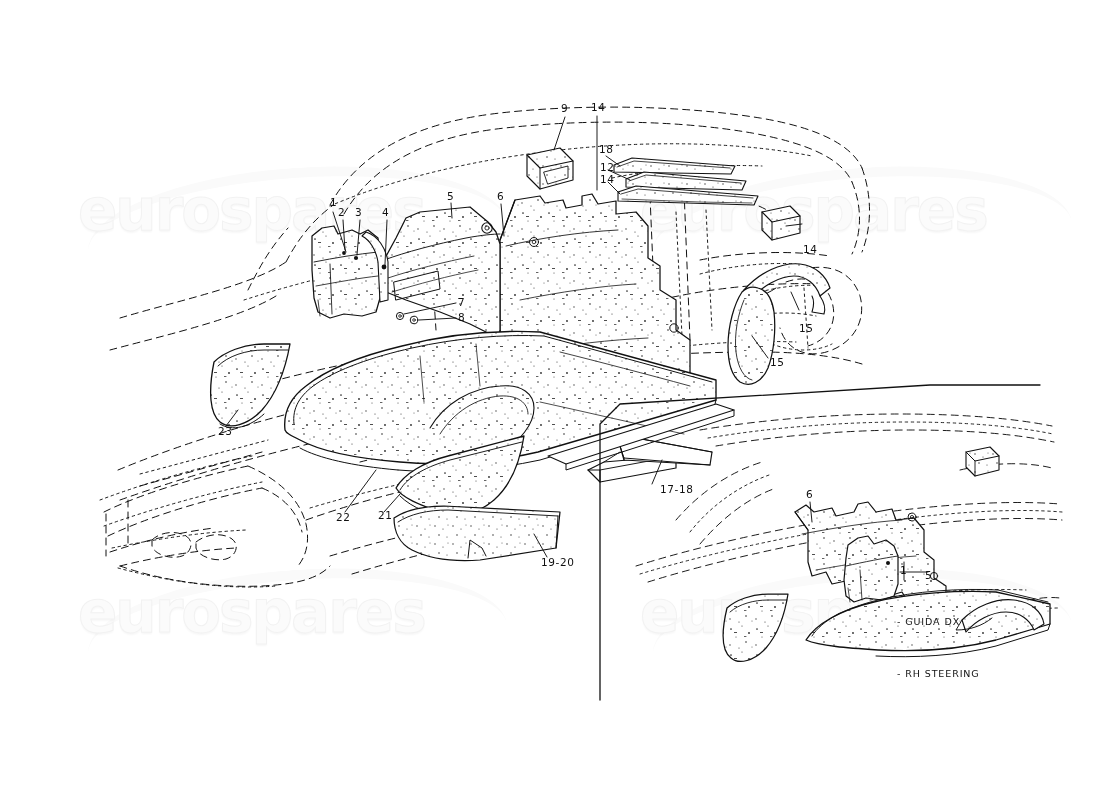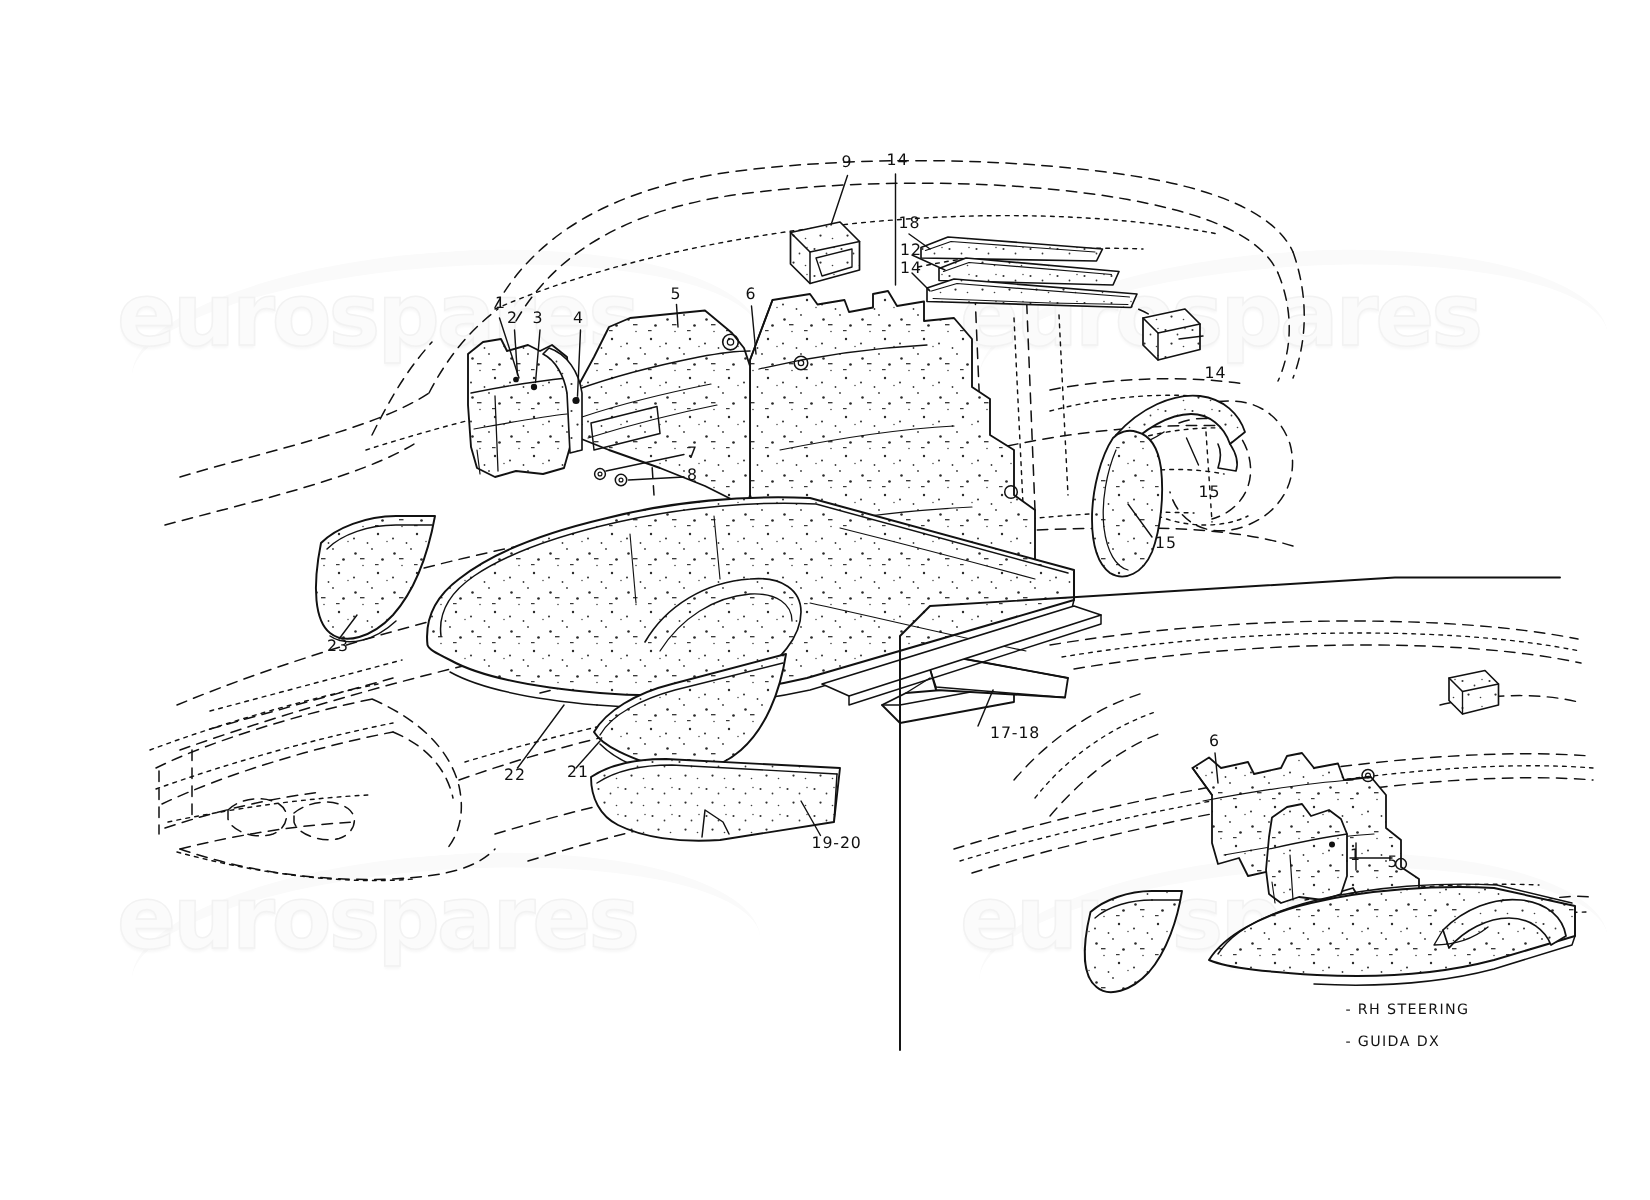--- a/index.html
+++ b/index.html
@@ -449,7 +449,7 @@
   <div class="callout" style="left:925px;top:569px;">5</div>
   <div class="callout" style="left:900px;top:564px;">1</div>
 
-  <div class="notetext" style="left:897px;top:688px;text-align:center;">- GUIDA DX</div>
+  <div class="notetext" style="left:897px;top:615px;text-align:center;">- GUIDA DX</div>
   <div class="notetext" style="left:897px;top:667px;">- RH STEERING</div>
 
 </div>

